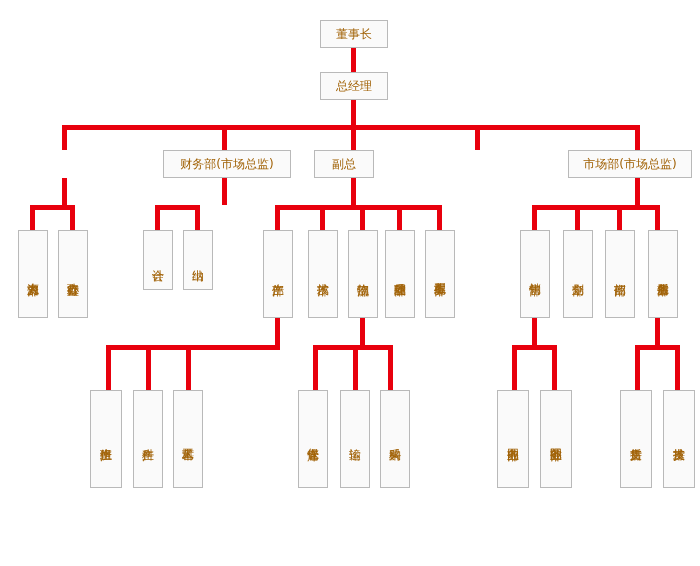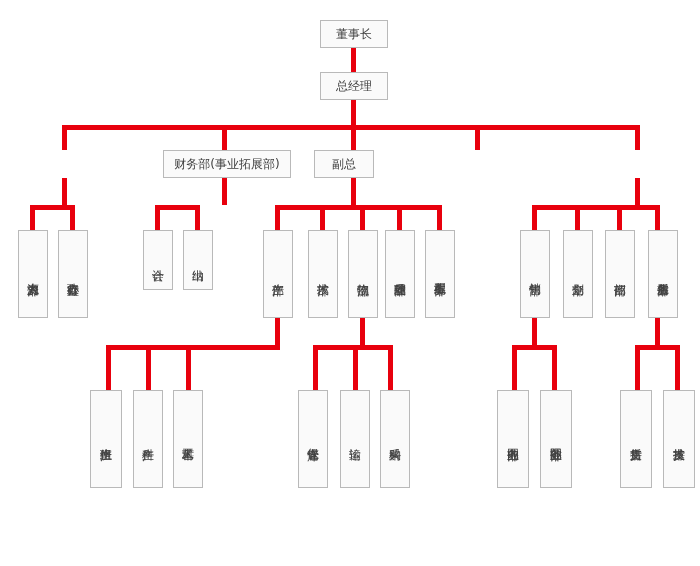--- a/index.html
+++ b/index.html
@@ -22,7 +22,7 @@
     box-sizing: border-box;
     border: 1px solid #b9b9b9;
     background: #fafafa;
-    color: #404040;
+    color: #a16207;
     display: flex;
     align-items: center;
     justify-content: center;

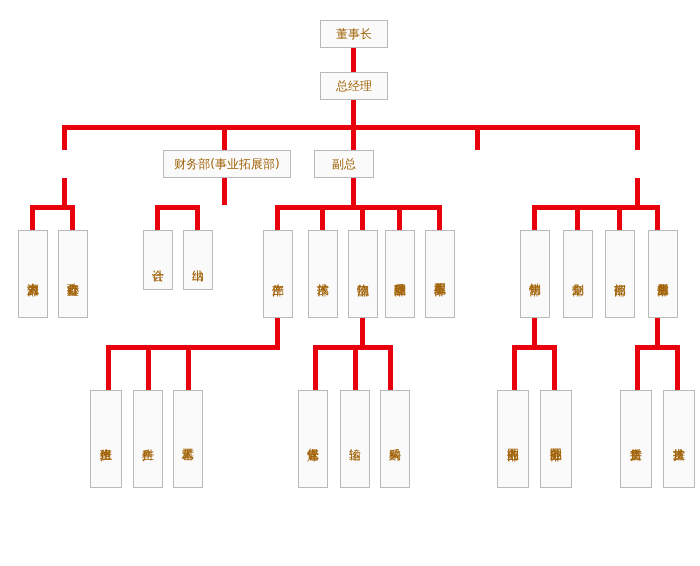--- a/index.html
+++ b/index.html
@@ -98,7 +98,7 @@
     <div class="conn" style="left: 675px; top: 345px; width: 5px; height: 45px; background: rgb(232, 0, 13);"></div>
     <div class="node horiz" style="left: 320px; top: 20px; width: 68px; height: 28px; border-color: rgb(185, 185, 185); background: rgb(250, 250, 250);">董事长</div>
     <div class="node horiz" style="left: 320px; top: 72px; width: 68px; height: 28px; border-color: rgb(185, 185, 185); background: rgb(250, 250, 250);">总经理</div>
-    <div class="node horiz" style="left: 163px; top: 150px; width: 128px; height: 28px; border-color: rgb(185, 185, 185); background: rgb(250, 250, 250);">财务部(事业拓展部)</div>
+    <div class="node horiz" style="left: 163px; top: 150px; width: 128px; height: 28px; border-color: rgb(185, 185, 185); background: rgb(250, 250, 250);">财务部(市场总监)</div>
     <div class="node horiz" style="left: 314px; top: 150px; width: 60px; height: 28px; border-color: rgb(185, 185, 185); background: rgb(250, 250, 250);">副总</div>
     <div class="node vert" style="left: 18px; top: 230px; width: 30px; height: 88px; border-color: rgb(185, 185, 185); background: rgb(250, 250, 250);">人力资源部</div>
     <div class="node vert" style="left: 58px; top: 230px; width: 30px; height: 88px; border-color: rgb(185, 185, 185); background: rgb(250, 250, 250);">行政办公室</div>

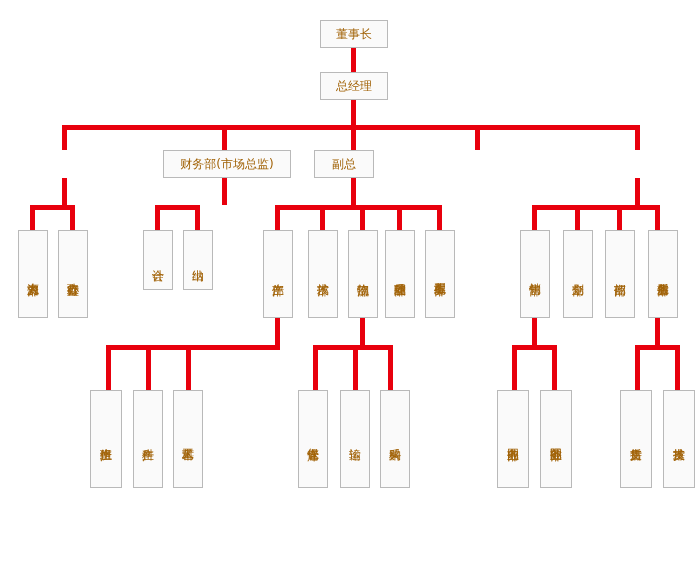--- a/index.html
+++ b/index.html
@@ -100,6 +100,7 @@
     <div class="node horiz" style="left: 320px; top: 72px; width: 68px; height: 28px; border-color: rgb(185, 185, 185); background: rgb(250, 250, 250);">总经理</div>
     <div class="node horiz" style="left: 163px; top: 150px; width: 128px; height: 28px; border-color: rgb(185, 185, 185); background: rgb(250, 250, 250);">财务部(市场总监)</div>
     <div class="node horiz" style="left: 314px; top: 150px; width: 60px; height: 28px; border-color: rgb(185, 185, 185); background: rgb(250, 250, 250);">副总</div>
+    <div class="node horiz" style="left: 568px; top: 150px; width: 124px; height: 28px; border-color: rgb(185, 185, 185); background: rgb(250, 250, 250);">市场部(市场总监)</div>
     <div class="node vert" style="left: 18px; top: 230px; width: 30px; height: 88px; border-color: rgb(185, 185, 185); background: rgb(250, 250, 250);">人力资源部</div>
     <div class="node vert" style="left: 58px; top: 230px; width: 30px; height: 88px; border-color: rgb(185, 185, 185); background: rgb(250, 250, 250);">行政办公室</div>
     <div class="node vert" style="left: 143px; top: 230px; width: 30px; height: 60px; border-color: rgb(185, 185, 185); background: rgb(250, 250, 250);">会计</div>

